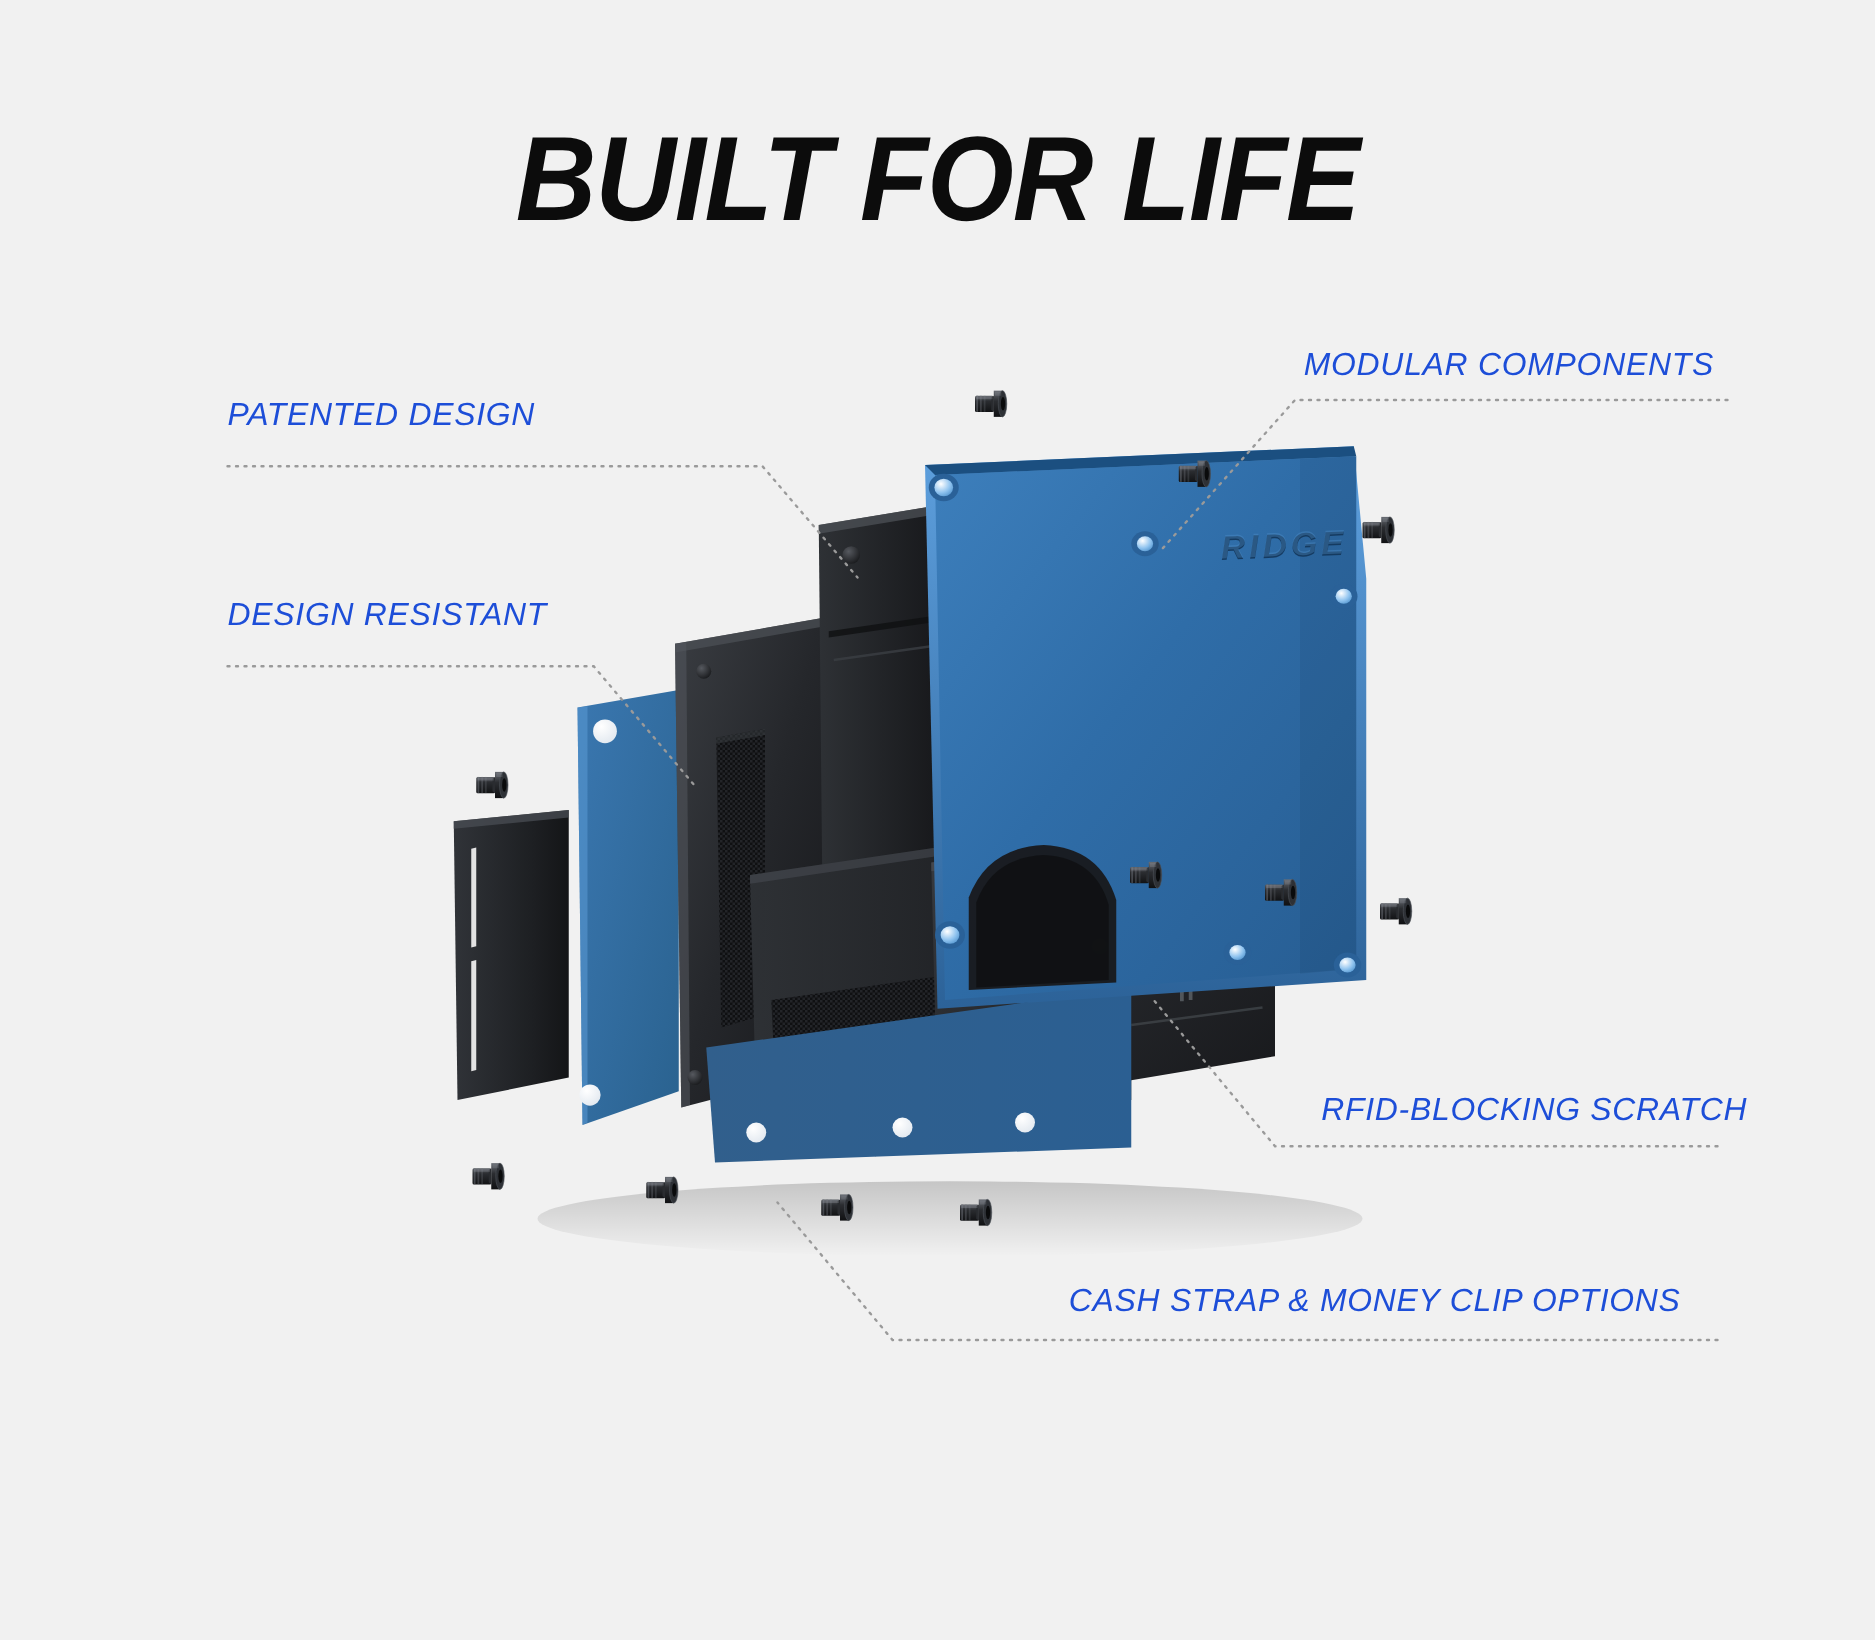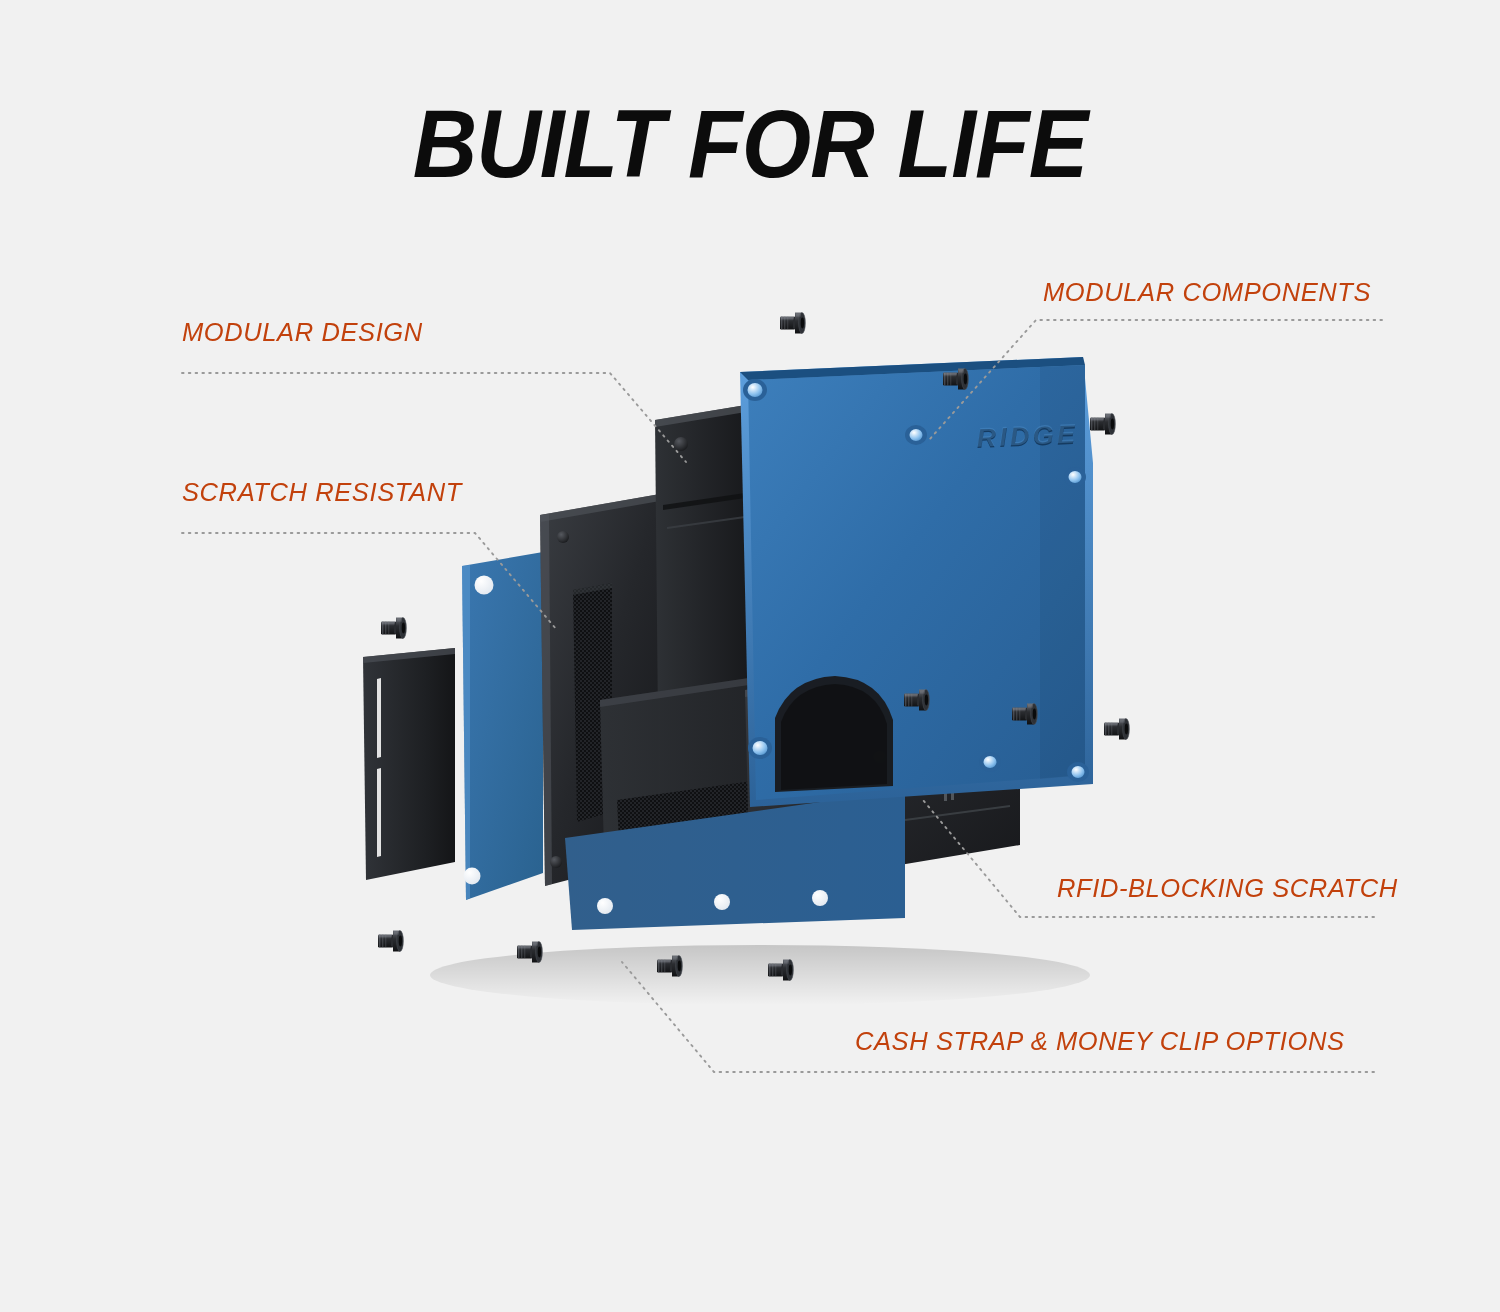--- a/index.html
+++ b/index.html
@@ -32,7 +32,7 @@
     position:absolute;
     font-size:25.5px;
     letter-spacing:.6px;
-    color:#c2410c;
+    color:#1d4ed8;
     white-space:nowrap;
     font-weight:400;
   }

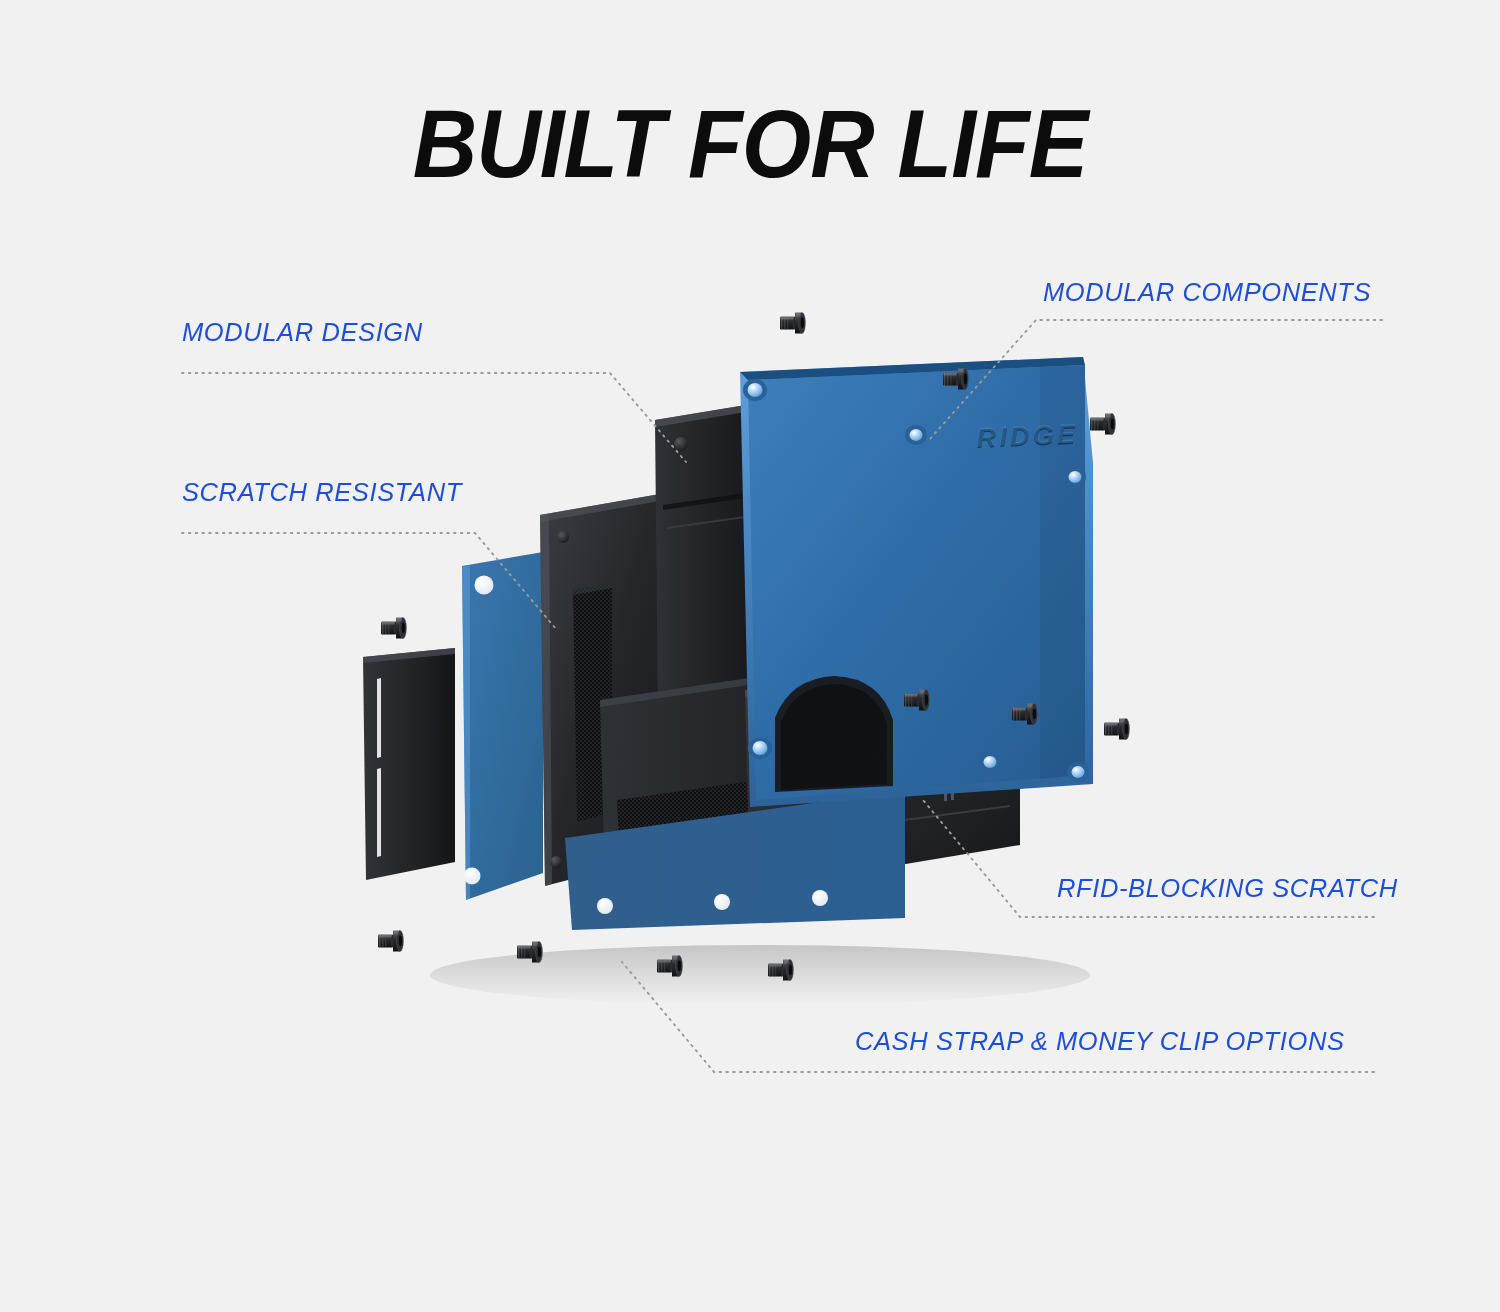--- a/index.html
+++ b/index.html
@@ -287,7 +287,7 @@
   </svg>
 
   <div id="calloutHost">
-      <div class="callout" style="left: 182px; top: 318px;">MODULAR DESIGN</div>
+      <div class="callout" style="left: 182px; top: 318px;">PATENTED DESIGN</div>
       <div class="callout" style="left: 182px; top: 478px;">SCRATCH RESISTANT</div>
       <div class="callout" style="left: 1043px; top: 278px;">MODULAR COMPONENTS</div>
       <div class="callout" style="left: 1057px; top: 874px;">RFID-BLOCKING SCRATCH</div>

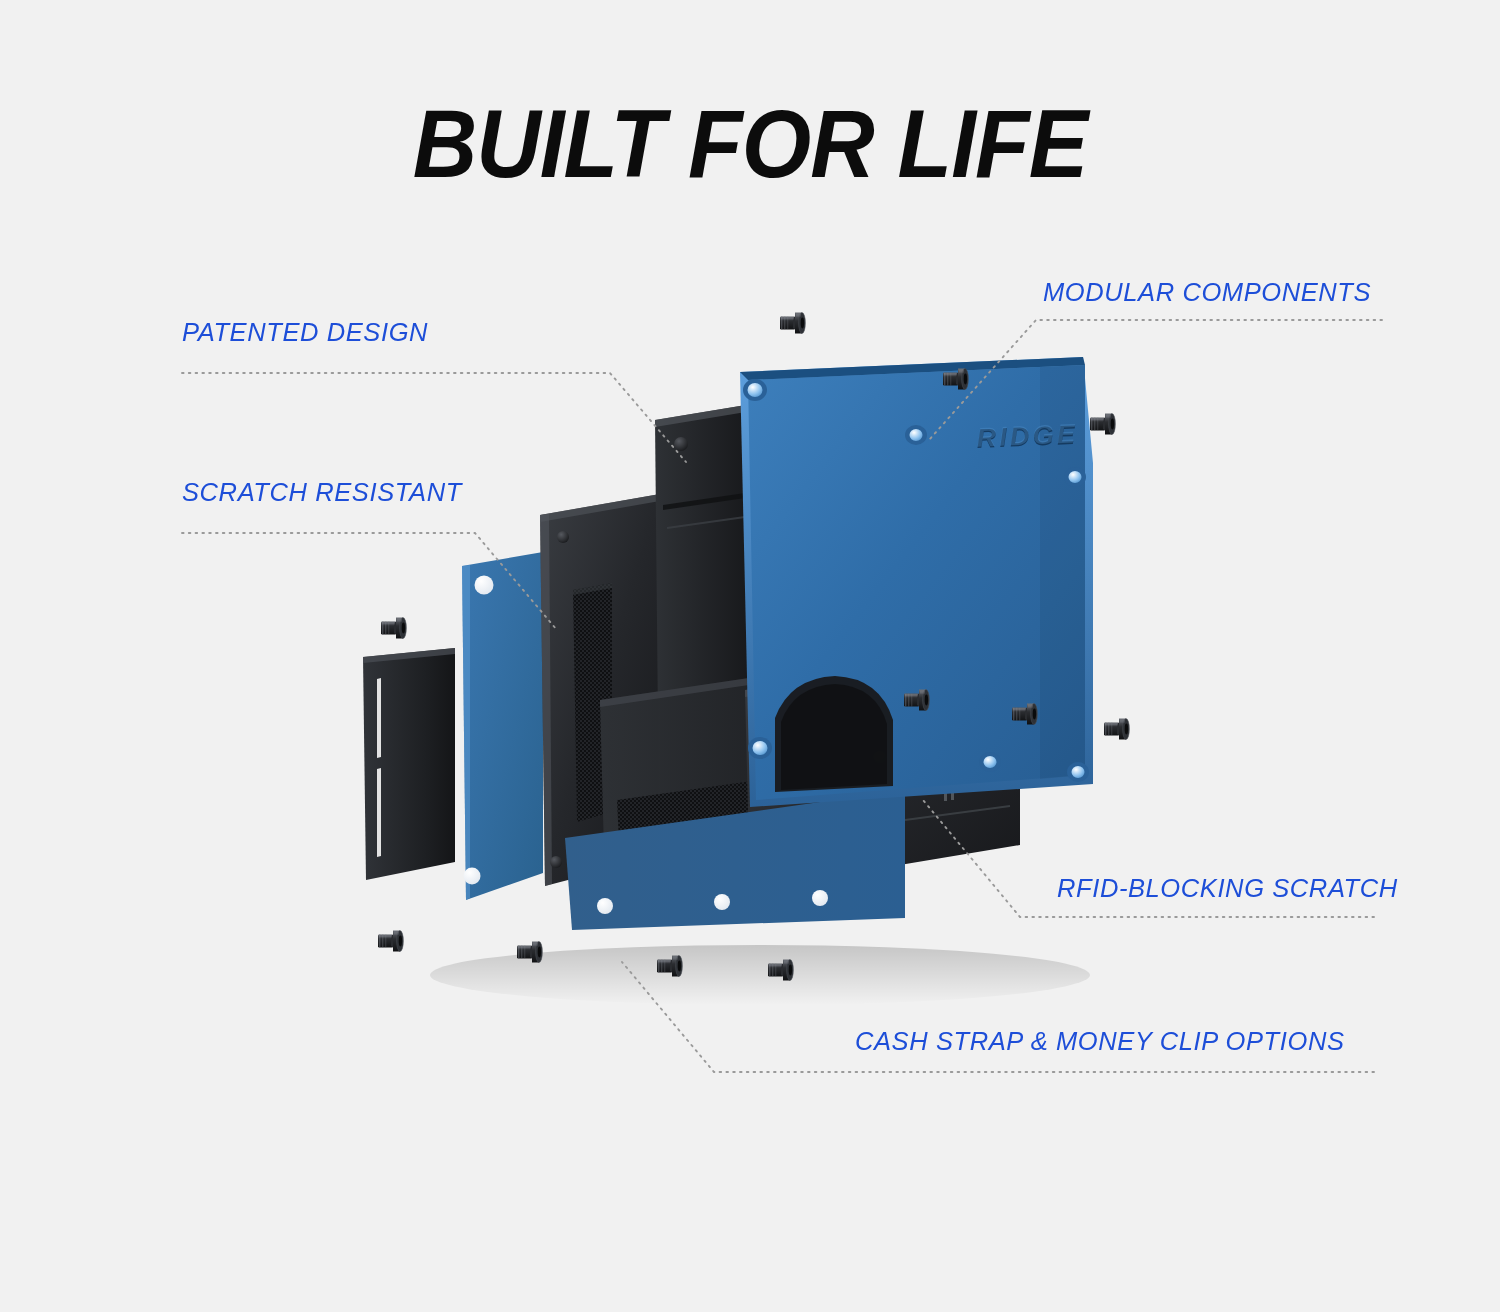--- a/index.html
+++ b/index.html
@@ -288,7 +288,7 @@
 
   <div id="calloutHost">
       <div class="callout" style="left: 182px; top: 318px;">PATENTED DESIGN</div>
-      <div class="callout" style="left: 182px; top: 478px;">SCRATCH RESISTANT</div>
+      <div class="callout" style="left: 182px; top: 478px;">DESIGN RESISTANT</div>
       <div class="callout" style="left: 1043px; top: 278px;">MODULAR COMPONENTS</div>
       <div class="callout" style="left: 1057px; top: 874px;">RFID-BLOCKING SCRATCH</div>
       <div class="callout" style="left: 855px; top: 1027px;">CASH STRAP &amp; MONEY CLIP OPTIONS</div>

